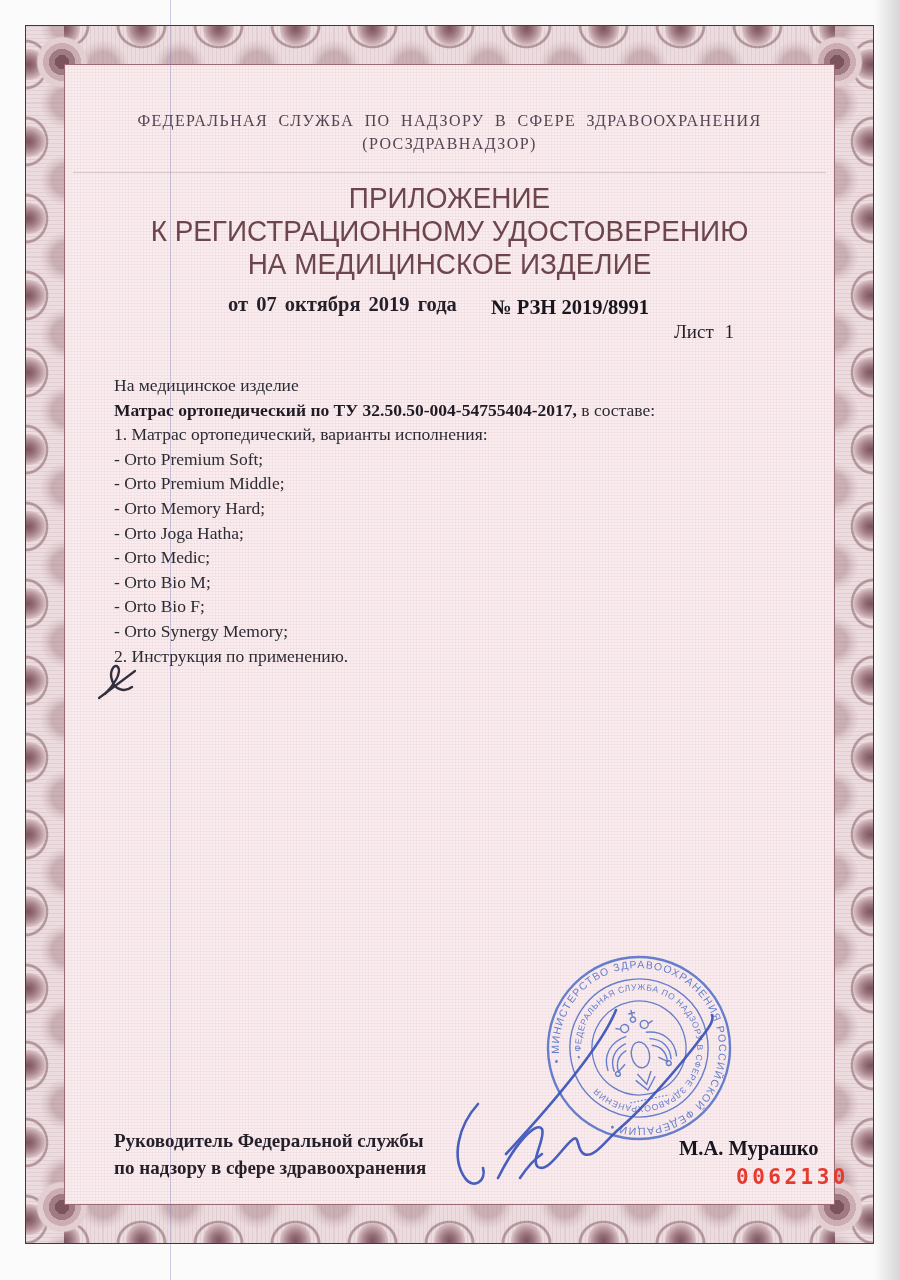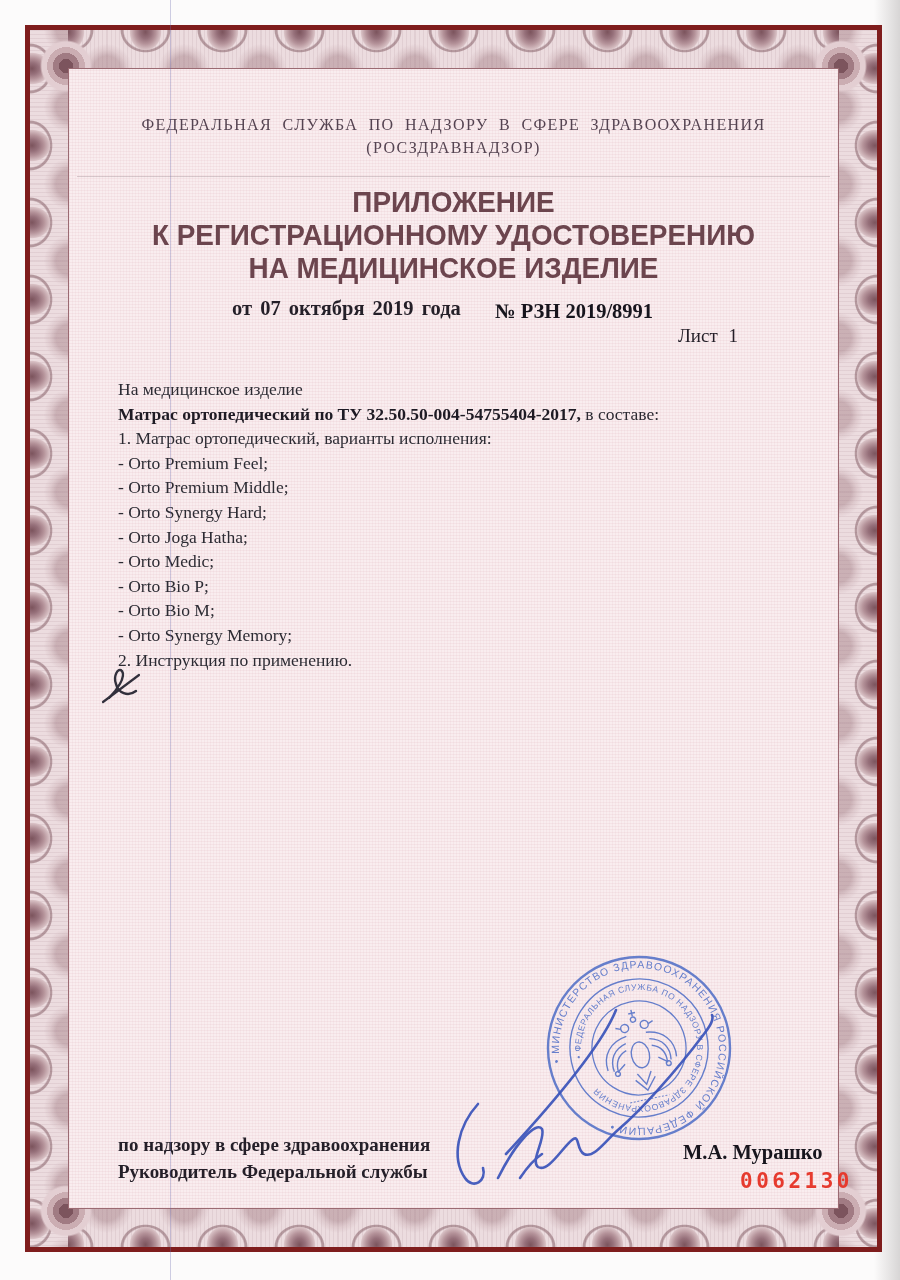--- a/index.html
+++ b/index.html
@@ -8,7 +8,7 @@
   .scan-edge{position:absolute;right:0;top:0;bottom:0;width:26px;background:linear-gradient(to right,rgba(0,0,0,0),#d7d5d5);z-index:0;}
 
   
-  .doc{position:absolute;left:25px;top:25px;width:847px;height:1217px;border:5px solid #7f1d1d;background:#ecdcdf;z-index:1;}
+  .doc{position:absolute;left:25px;top:25px;width:847px;height:1217px;border:1px solid #7f1d1d;background:#ecdcdf;z-index:1;}
   .doc-line2{position:absolute;inset:2px;border:1px solid rgba(138,95,102,.45);pointer-events:none;}
 
   .strip{position:absolute;background-color:#ecdcdf;}

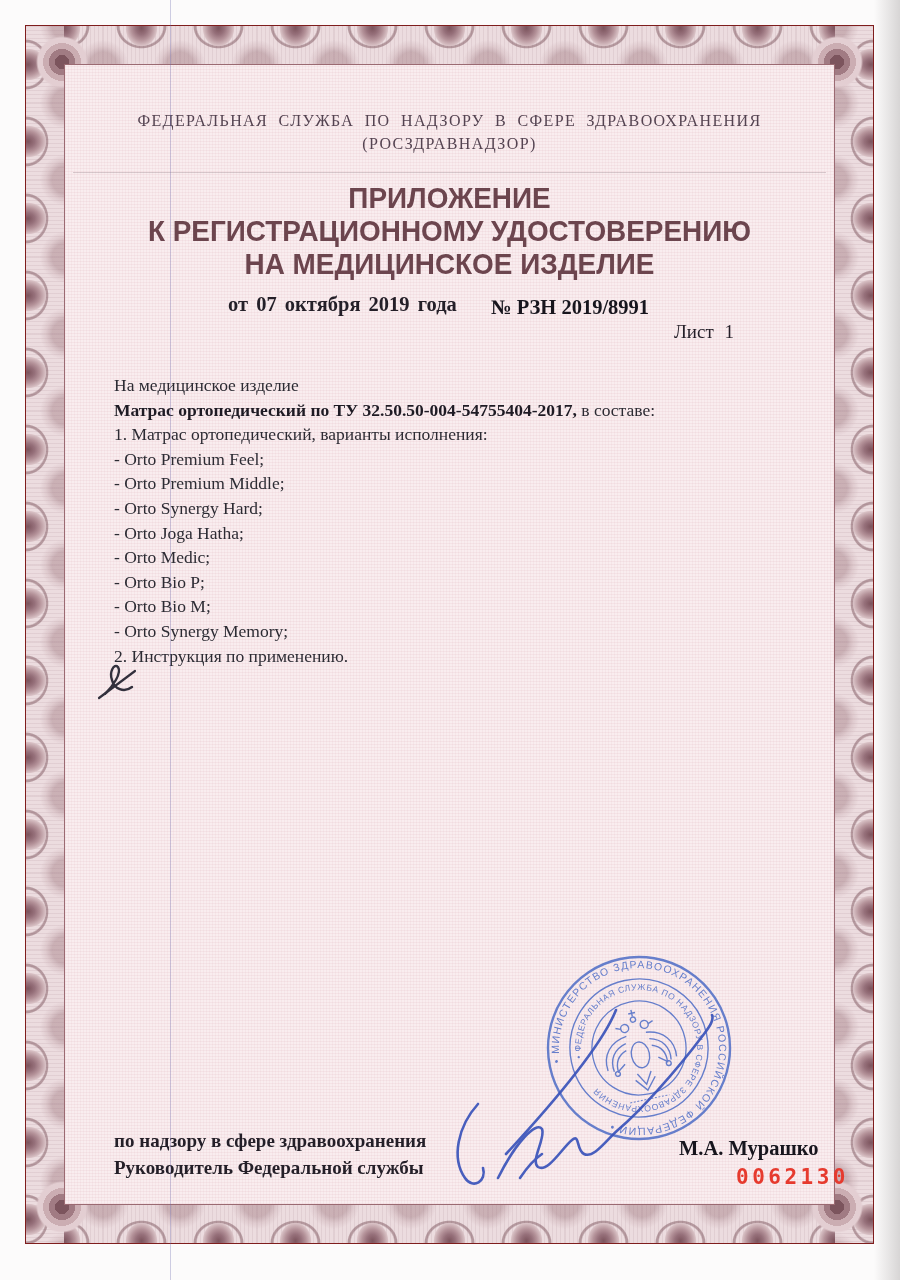--- a/index.html
+++ b/index.html
@@ -47,7 +47,7 @@
   .sep{position:absolute;left:8px;right:8px;top:107px;border-top:1px solid rgba(125,100,112,.28);}
 
   .title{position:absolute;left:0;top:116px;width:100%;text-align:center;color:#6c454e;
-    font-family:"Liberation Sans","DejaVu Sans",sans-serif;font-weight:bold;font-size:30px;line-height:33px;}
+    font-family:"Liberation Sans","DejaVu Sans",sans-serif;font-weight:normal;font-size:30px;line-height:33px;}
   .title .tline{transform:scaleX(.93);}
 
   .date-row{position:absolute;left:0;top:228px;width:100%;color:#241f28;font-weight:bold;font-size:20.5px;}

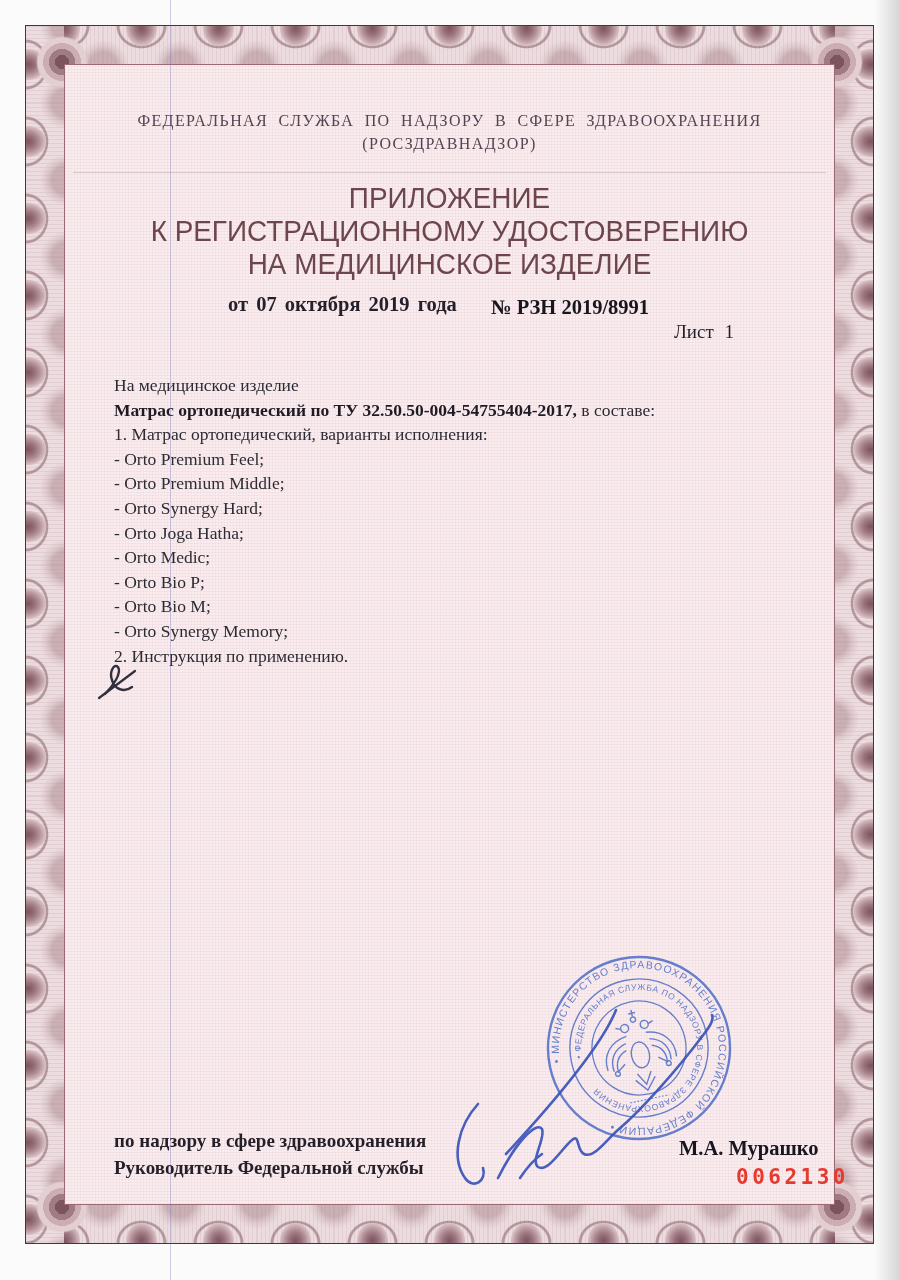--- a/index.html
+++ b/index.html
@@ -110,7 +110,7 @@
         <div class="body-line"><b>Матрас ортопедический по ТУ 32.50.50-004-54755404-2017,</b><span> в составе:</span></div>
         <div class="body-line">1. Матрас ортопедический, варианты исполнения:</div>
         <div>
-            <div class="body-line">- Orto Premium Feel;</div>
+            <div class="body-line">- Orto Premium Soft;</div>
             <div class="body-line">- Orto Premium Middle;</div>
             <div class="body-line">- Orto Synergy Hard;</div>
             <div class="body-line">- Orto Joga Hatha;</div>

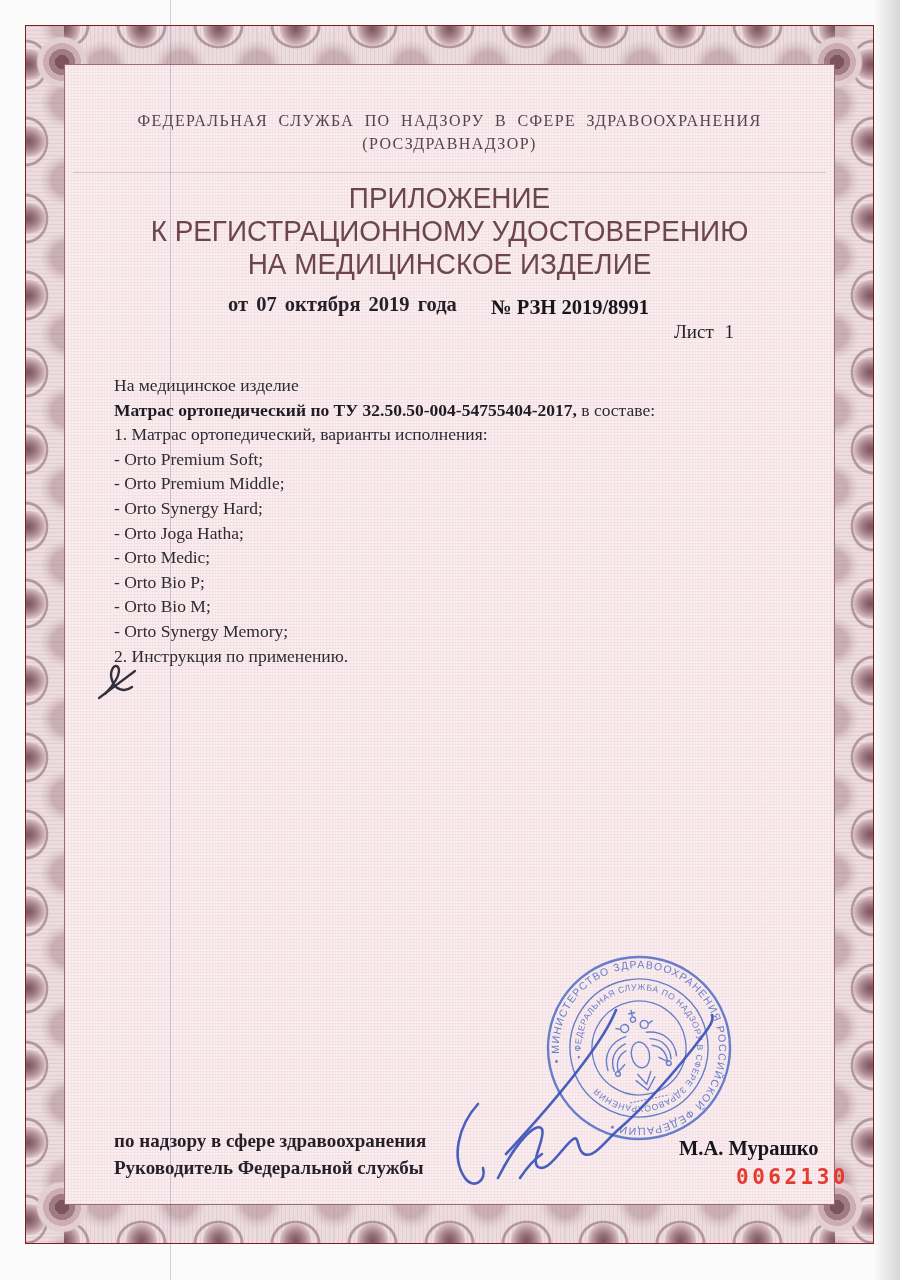--- a/index.html
+++ b/index.html
@@ -112,7 +112,7 @@
         <div>
             <div class="body-line">- Orto Premium Soft;</div>
             <div class="body-line">- Orto Premium Middle;</div>
-            <div class="body-line">- Orto Synergy Hard;</div>
+            <div class="body-line">- Orto Memory Hard;</div>
             <div class="body-line">- Orto Joga Hatha;</div>
             <div class="body-line">- Orto Medic;</div>
             <div class="body-line">- Orto Bio P;</div>

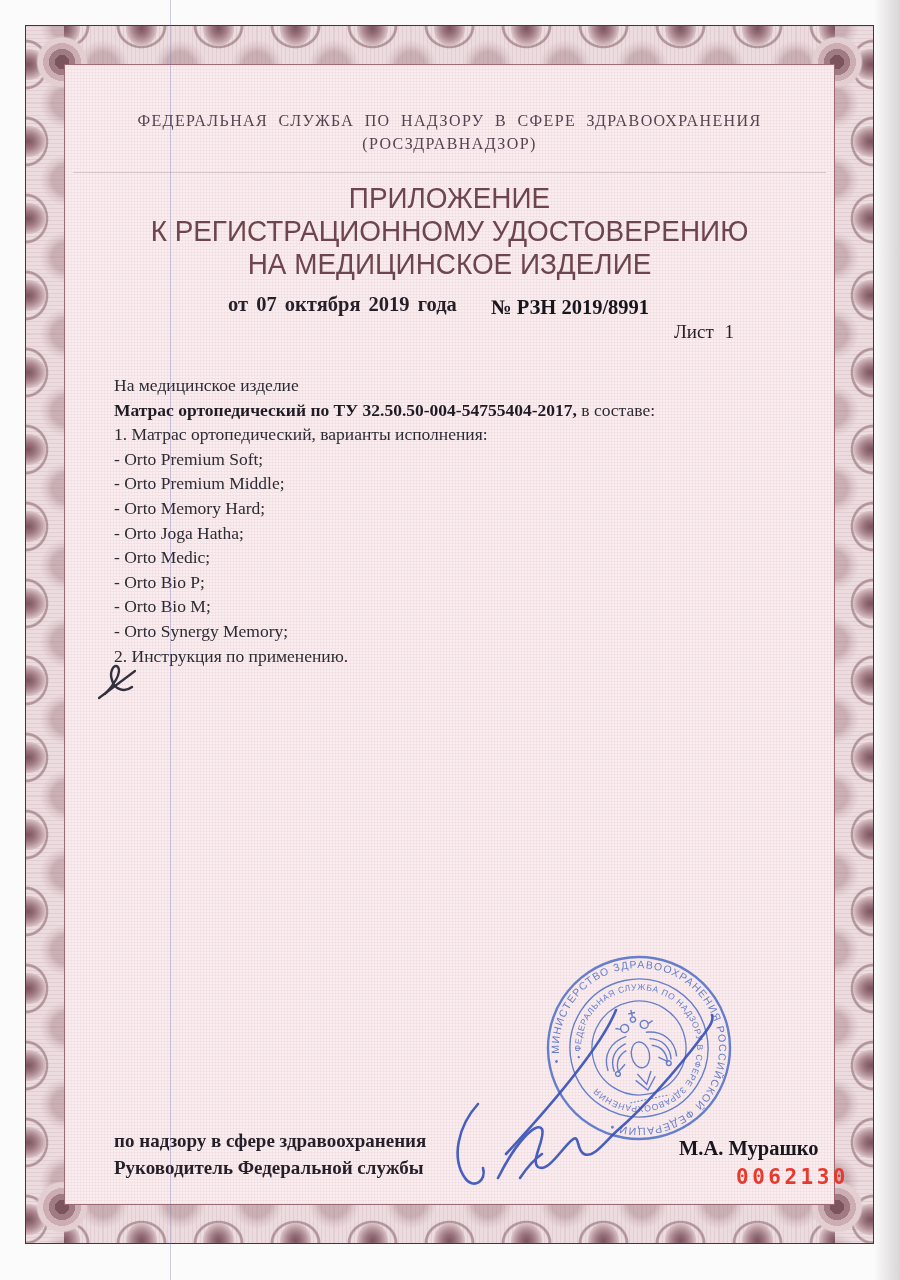--- a/index.html
+++ b/index.html
@@ -115,7 +115,6 @@
             <div class="body-line">- Orto Memory Hard;</div>
             <div class="body-line">- Orto Joga Hatha;</div>
             <div class="body-line">- Orto Medic;</div>
-            <div class="body-line">- Orto Bio P;</div>
             <div class="body-line">- Orto Bio M;</div>
             <div class="body-line">- Orto Synergy Memory;</div>
           </div>

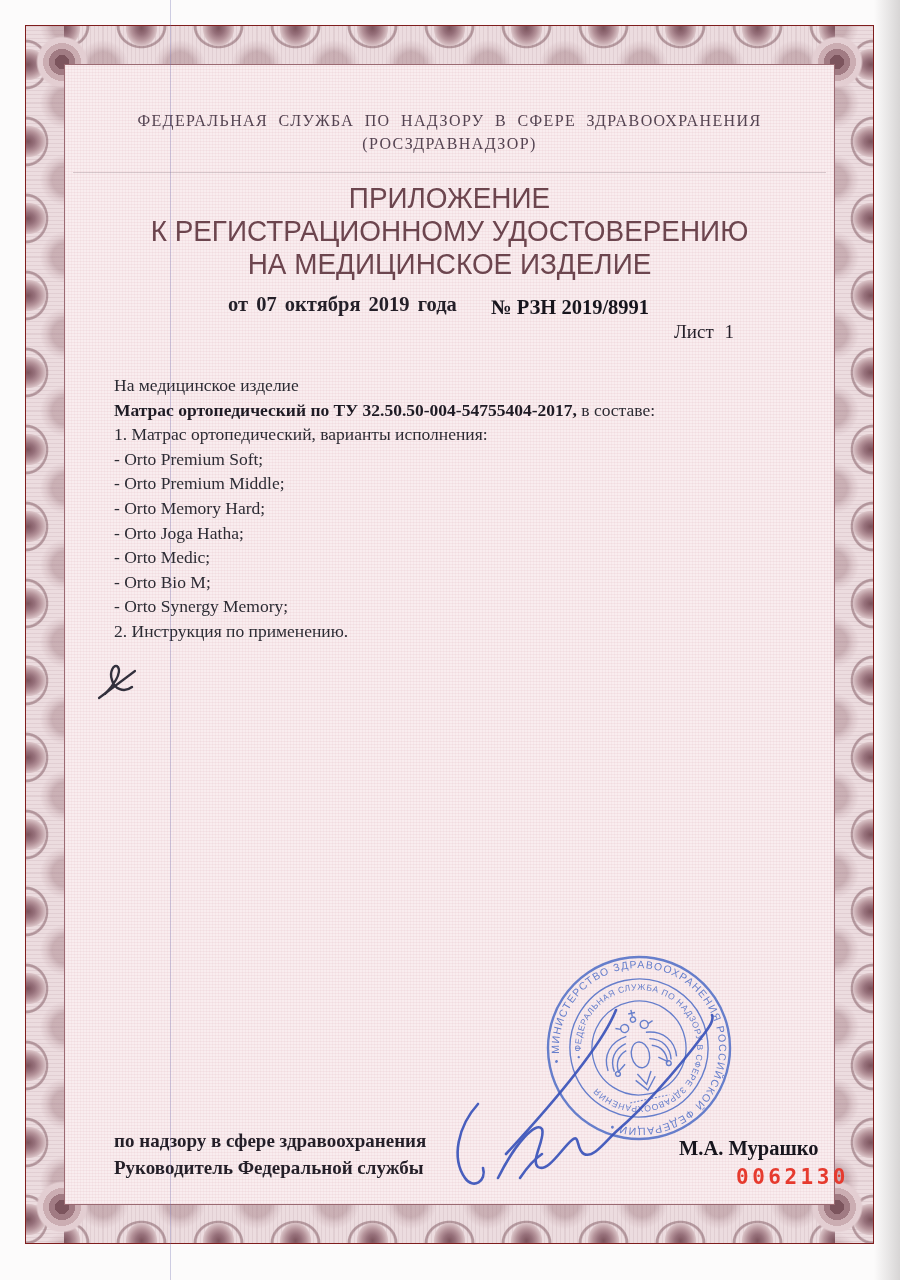--- a/index.html
+++ b/index.html
@@ -116,6 +116,7 @@
             <div class="body-line">- Orto Joga Hatha;</div>
             <div class="body-line">- Orto Medic;</div>
             <div class="body-line">- Orto Bio M;</div>
+            <div class="body-line">- Orto Bio F;</div>
             <div class="body-line">- Orto Synergy Memory;</div>
           </div>
         <div class="body-line">2. Инструкция по применению.</div>

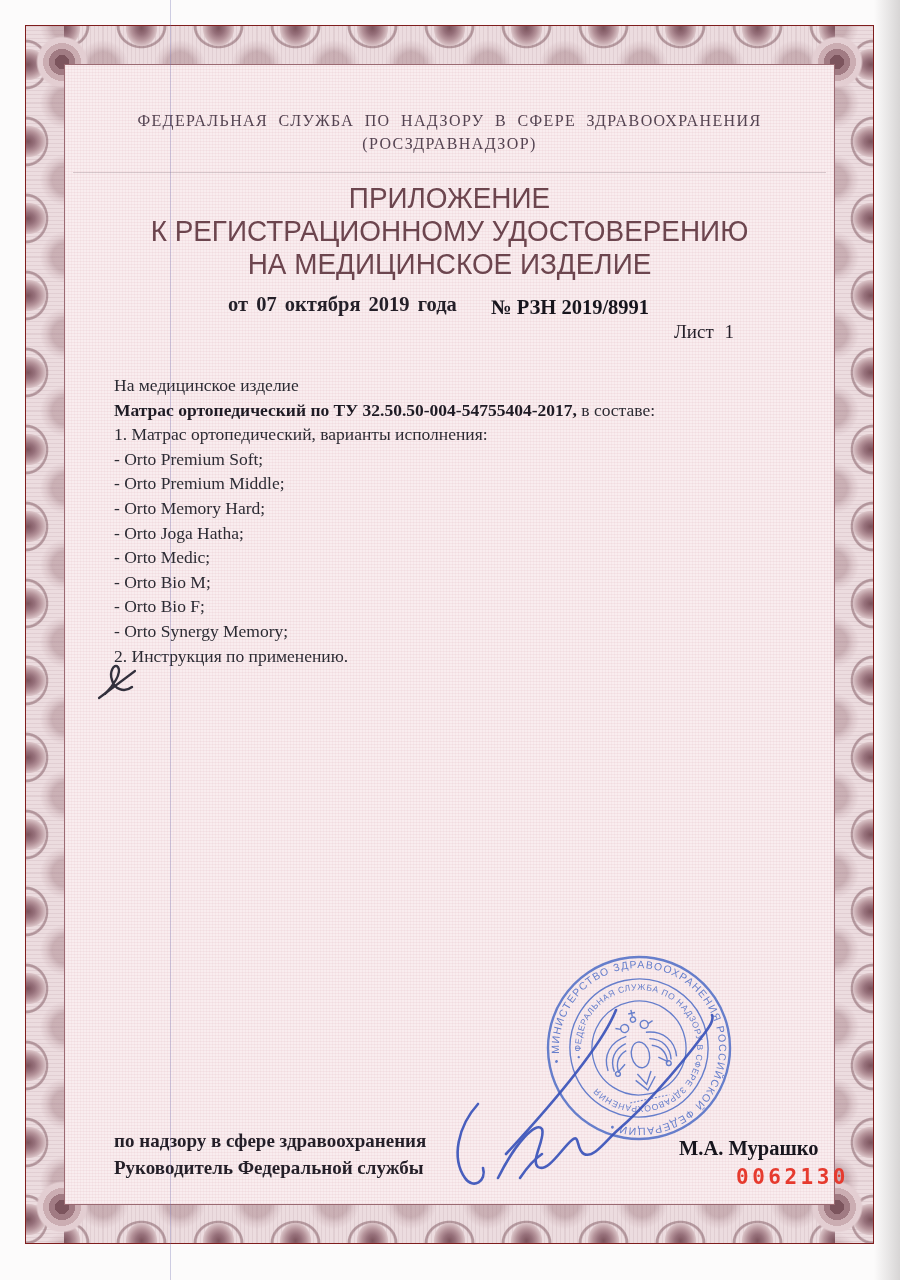--- a/index.html
+++ b/index.html
@@ -128,8 +128,8 @@
       </svg>
 
       <div class="officials">
+        <div>Руководитель Федеральной службы</div>
         <div>по надзору в сфере здравоохранения</div>
-        <div>Руководитель Федеральной службы</div>
       </div>
       <div class="signer-name">М.А. Мурашко</div>
       <div class="serial">0062130</div>

